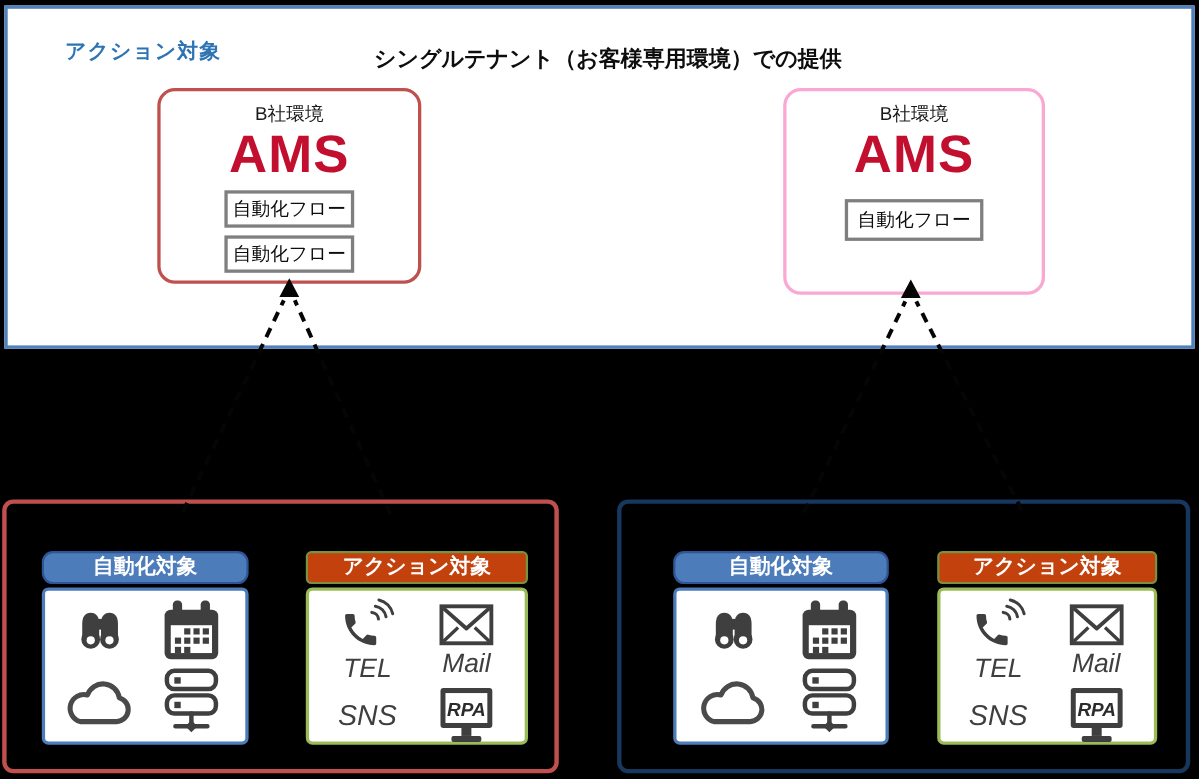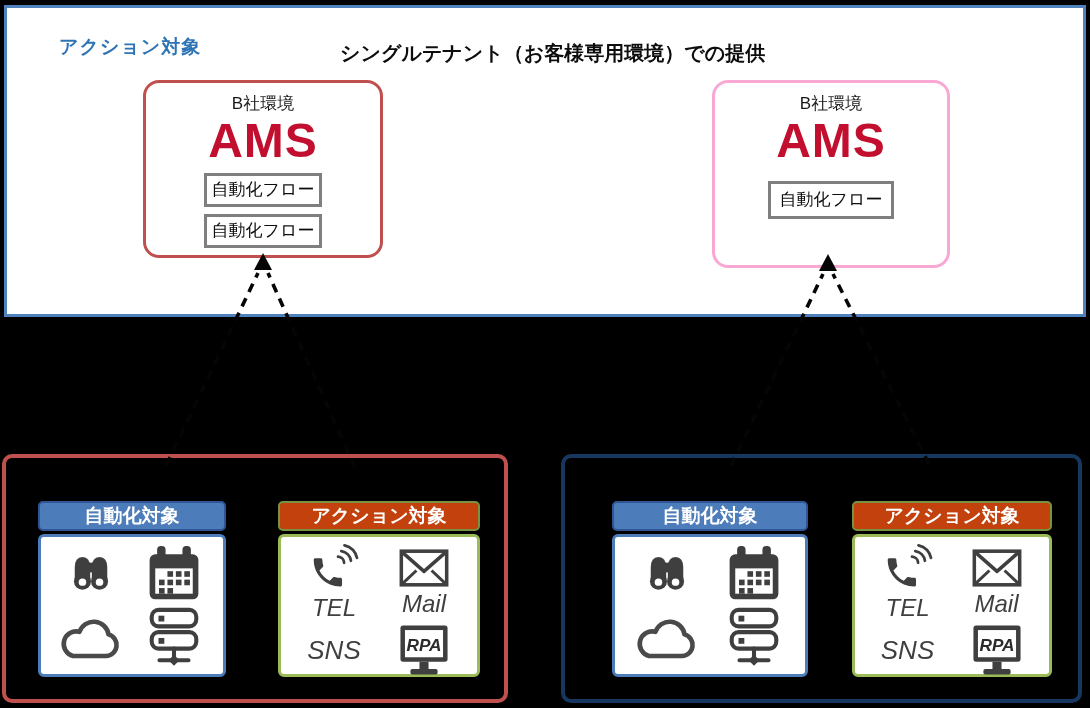--- a/index.html
+++ b/index.html
@@ -51,7 +51,7 @@
     height:26px; line-height:26px; border:2px solid; border-radius:5px;
     color:#fff; font-size:19px; font-weight:bold; text-align:center;
   }
-  .p-automation .panel-header { background:#4C7CBA; border-color:#2F5597; }
+  .p-automation .panel-header { background:#4C7CBA; border-color:#2F5597;border-radius:10px; }
   .p-action     .panel-header { background:#c2410c; border-color:#78923F; }
   .panel-body {
     margin-top:3px; background:#fff; border:3px solid; border-radius:6px; height:143px;

